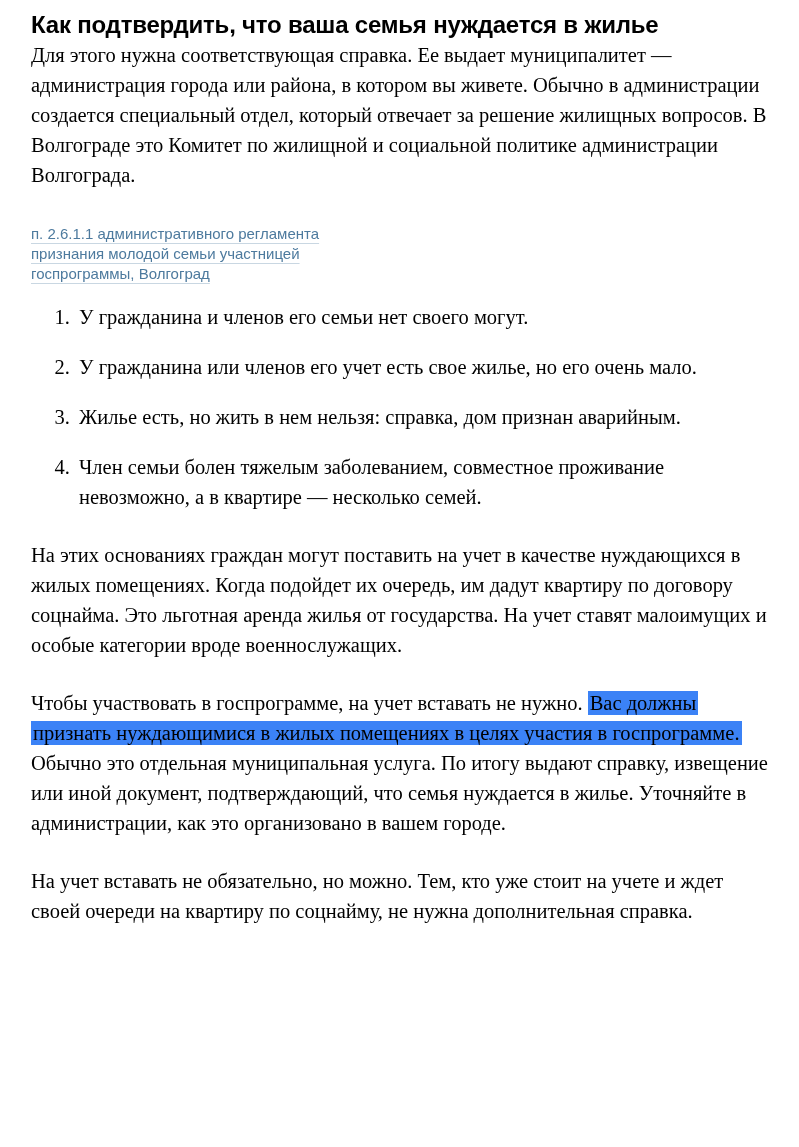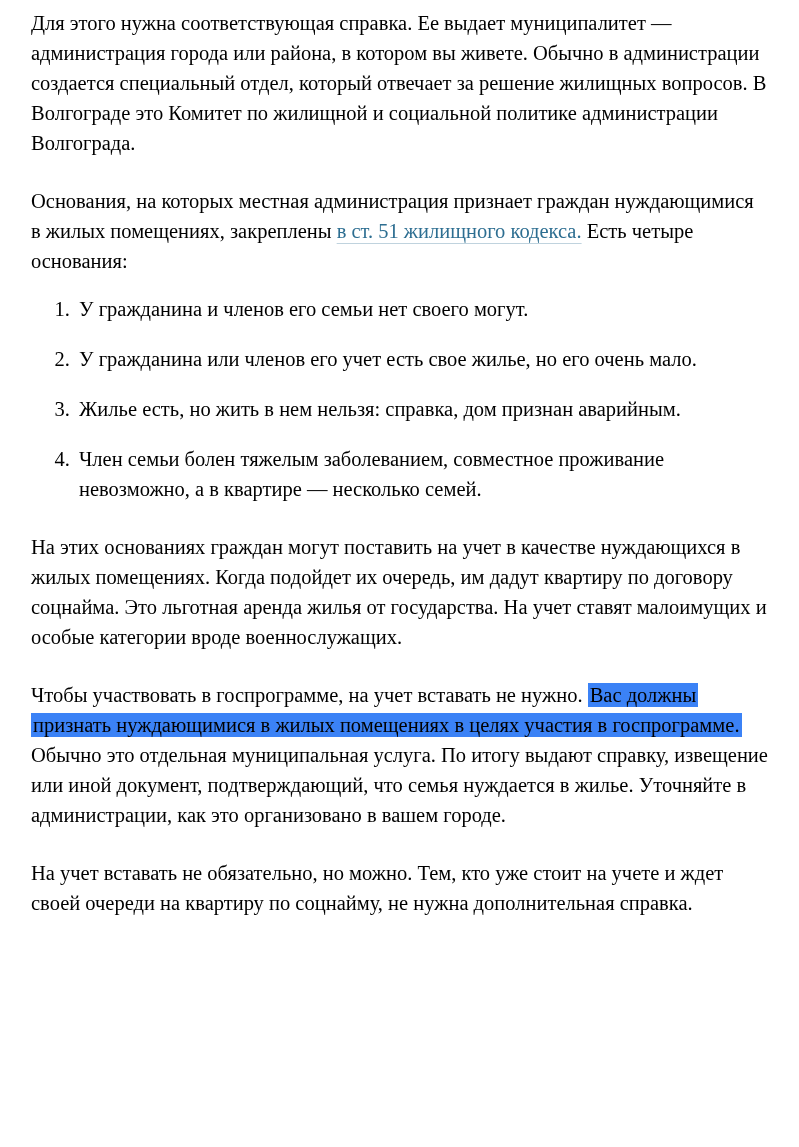--- a/index.html
+++ b/index.html
@@ -79,6 +79,7 @@
 
 <article class="article">
 
+  <h2 class="article-heading">Как подтвердить, что ваша семья нуждается в жилье</h2>
 
   <p class="body-paragraph">Для этого нужна соответствующая справка. Ее выдает муниципалитет — администрация города или района, в котором вы живете. Обычно в администрации создается специальный отдел, который отвечает за решение жилищных вопросов. В Волгограде это Комитет по жилищной и социальной политике администрации Волгограда.</p>
 

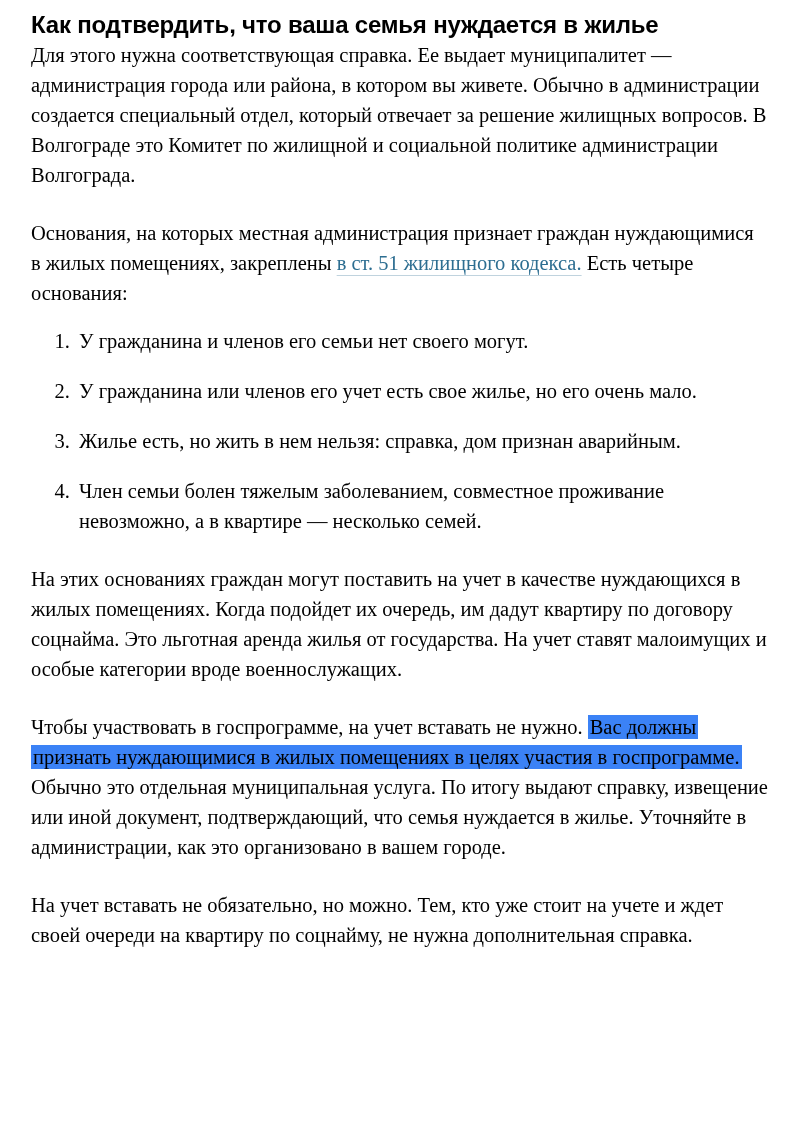--- a/index.html
+++ b/index.html
@@ -83,6 +83,9 @@
 
   <p class="body-paragraph">Для этого нужна соответствующая справка. Ее выдает муниципалитет — администрация города или района, в котором вы живете. Обычно в администрации создается специальный отдел, который отвечает за решение жилищных вопросов. В Волгограде это Комитет по жилищной и социальной политике администрации Волгограда.</p>
 
+  <div class="side-note">
+    <a>п. 2.6.1.1 административного регламента признания молодой семьи участницей госпрограммы, Волгоград</a>
+  </div>
 
   <p class="body-paragraph para-spaced"><span>Основания, на которых местная администрация признает граждан нуждающимися в жилых помещениях, закреплены </span><a class="inline-link">в ст. 51 жилищного кодекса.</a><span> Есть четыре основания:</span></p>
 

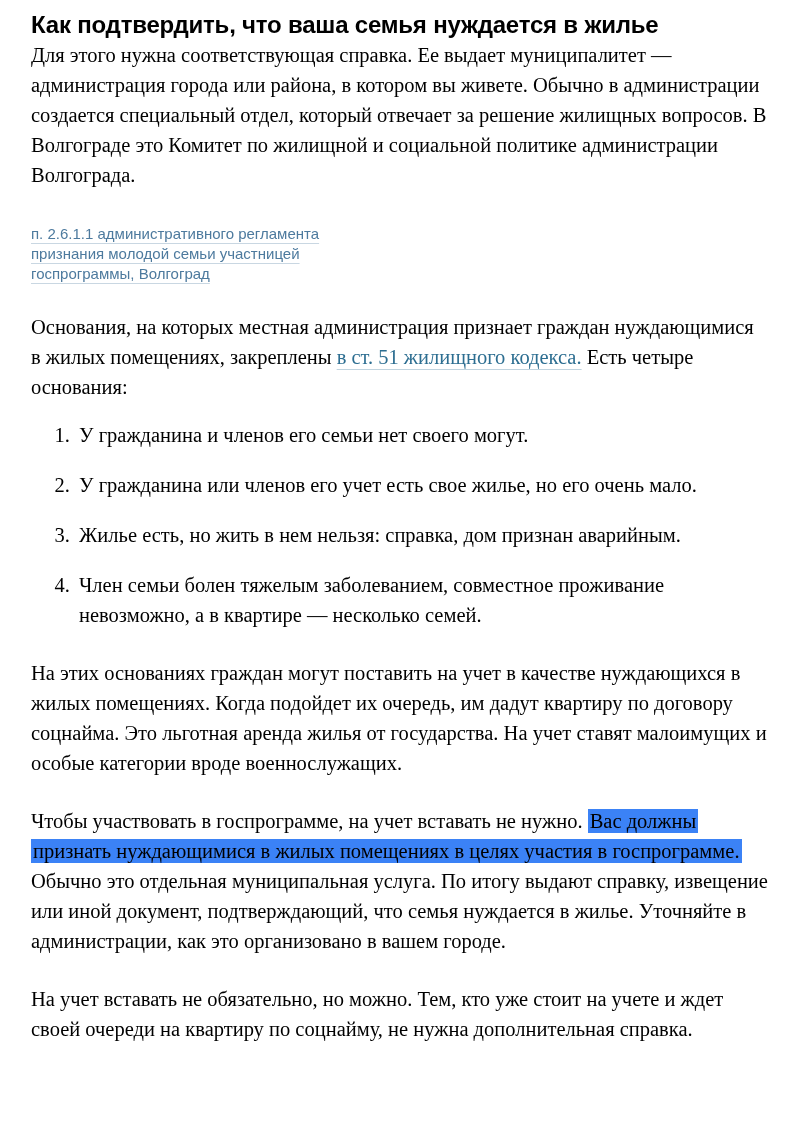--- a/index.html
+++ b/index.html
@@ -87,7 +87,6 @@
     <a>п. 2.6.1.1 административного регламента признания молодой семьи участницей госпрограммы, Волгоград</a>
   </div>
 
-  <p class="body-paragraph para-spaced"><span>Основания, на которых местная администрация признает граждан нуждающимися в жилых помещениях, закреплены </span><a class="inline-link">в ст. 51 жилищного кодекса.</a><span> Есть четыре основания:</span></p>
 
   <ol class="reasons-list">
     <li>У гражданина и членов его семьи нет своего могут.</li>

